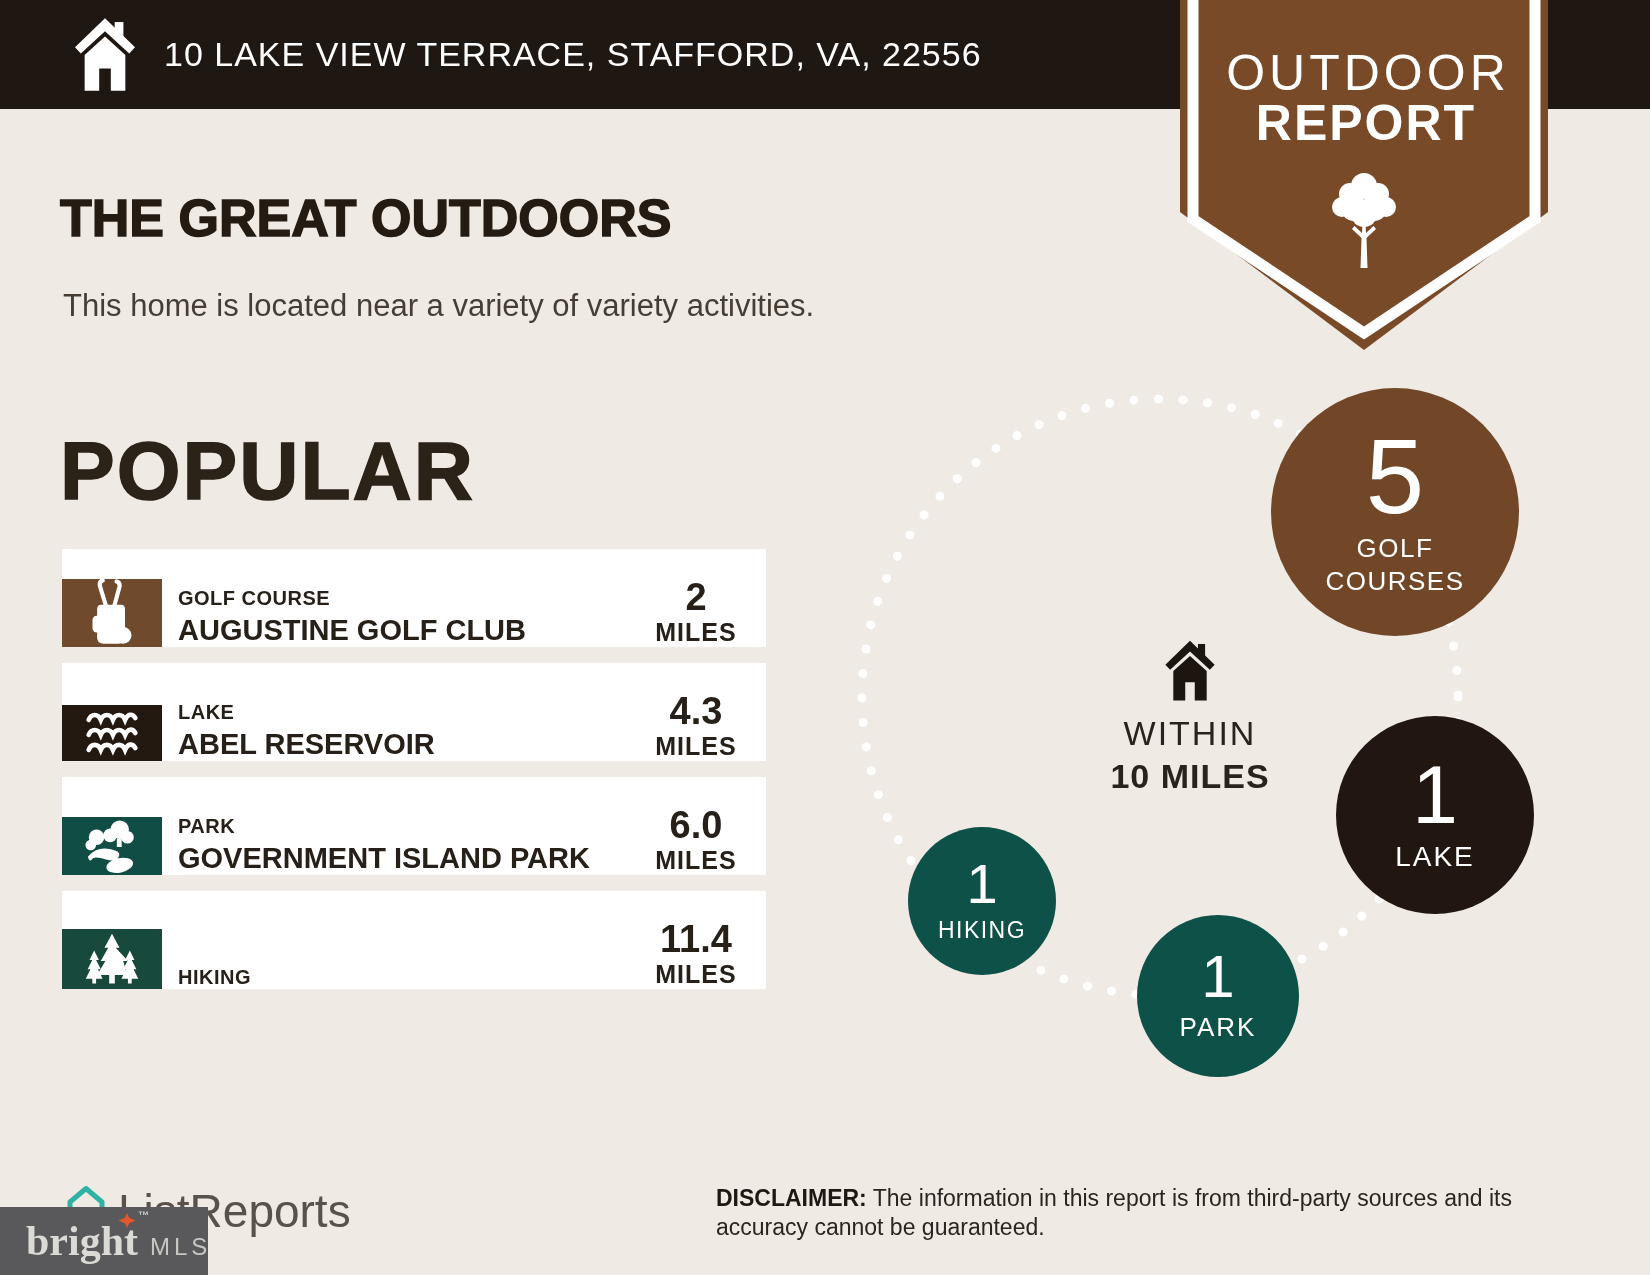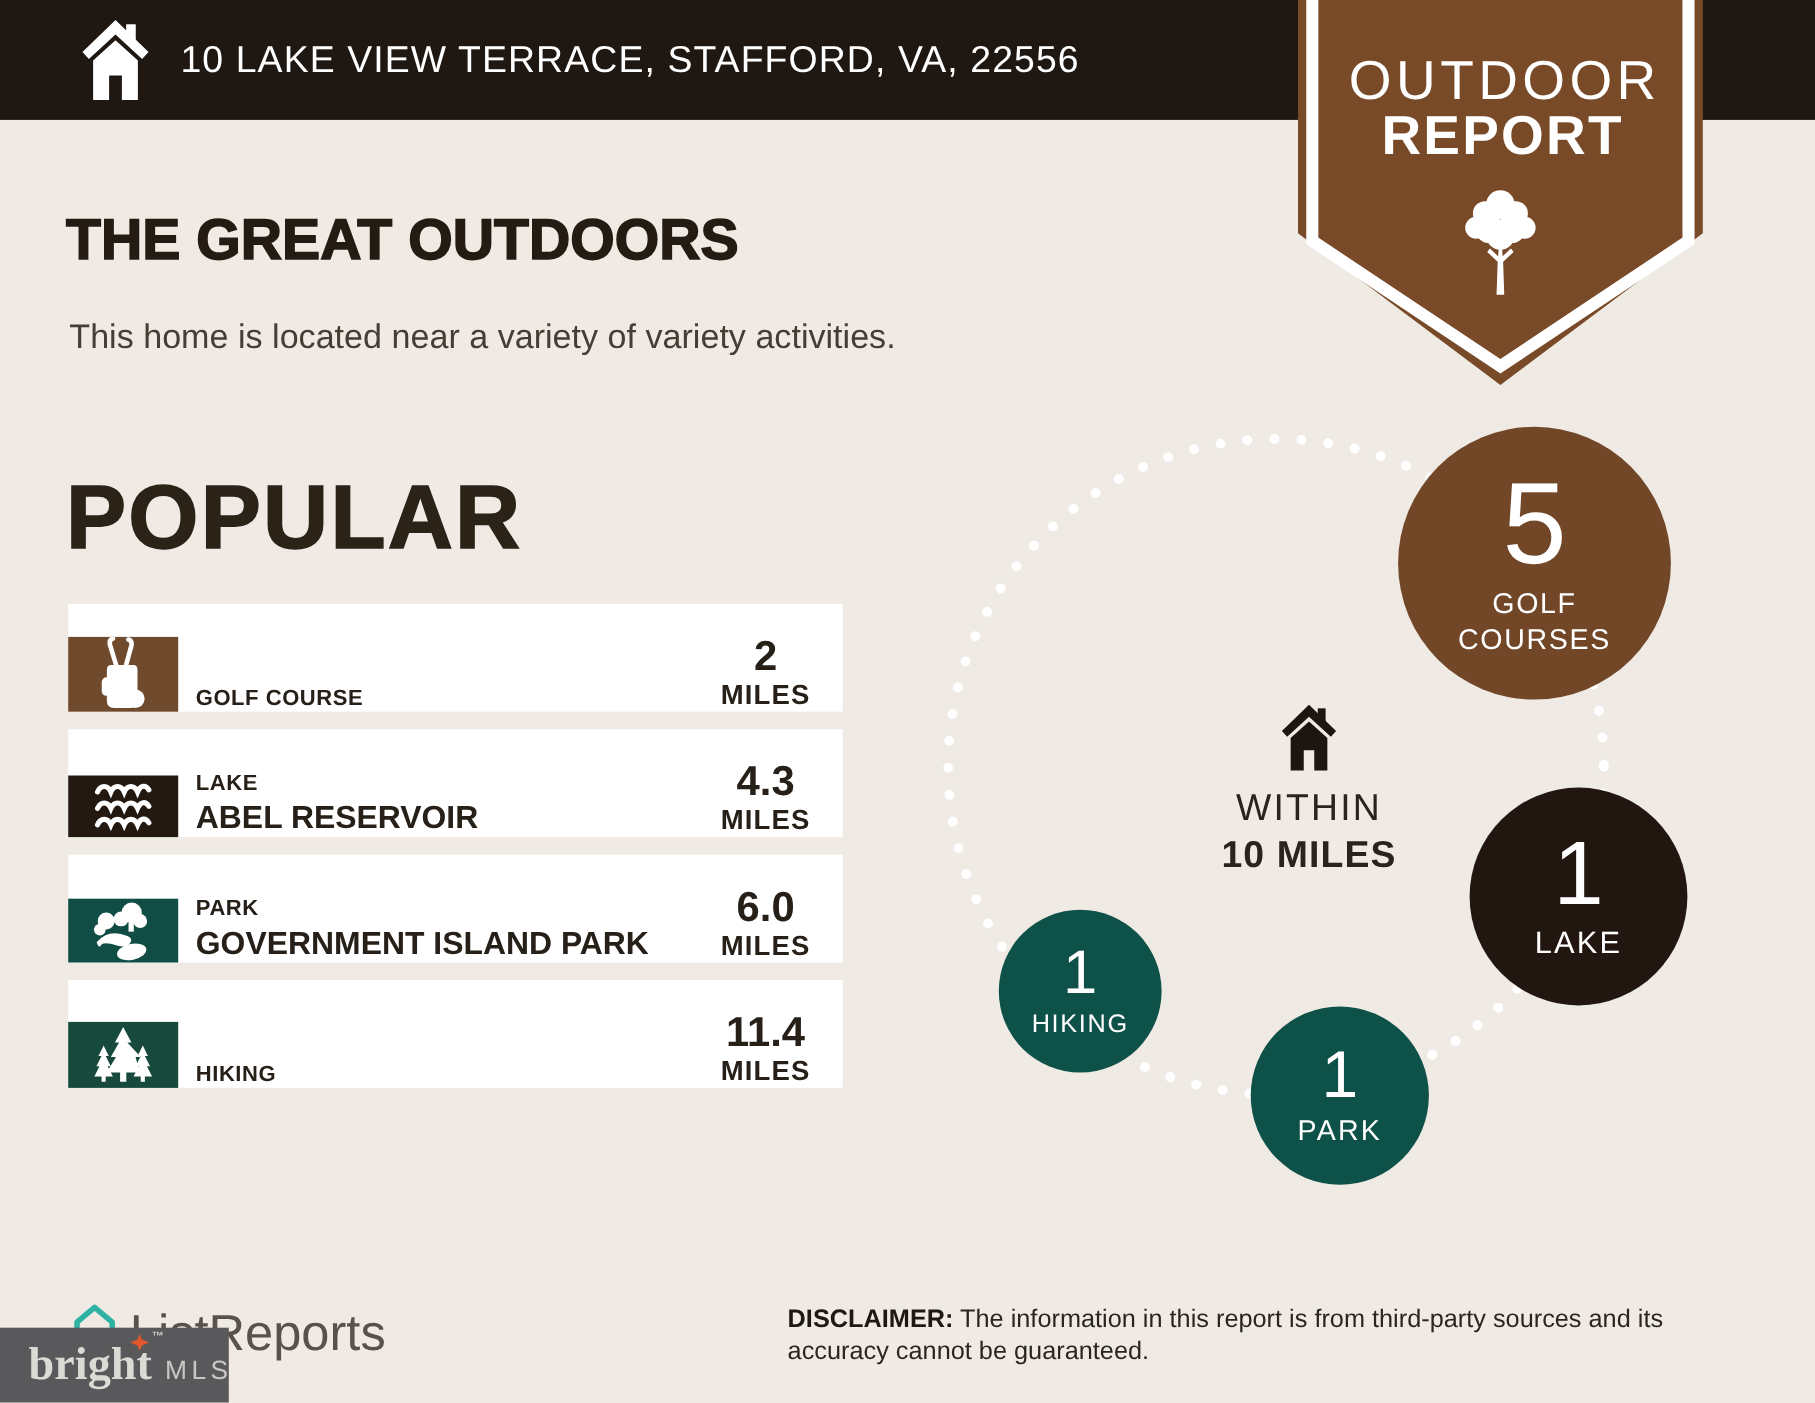--- a/index.html
+++ b/index.html
@@ -142,6 +142,7 @@
     </div>
     <div class="row-main">
       <div class="row-cat">GOLF COURSE</div>
+      <div class="row-name">AUGUSTINE GOLF CLUB</div>
     </div>
     <div class="row-miles">
       <div class="row-dist">2</div>

